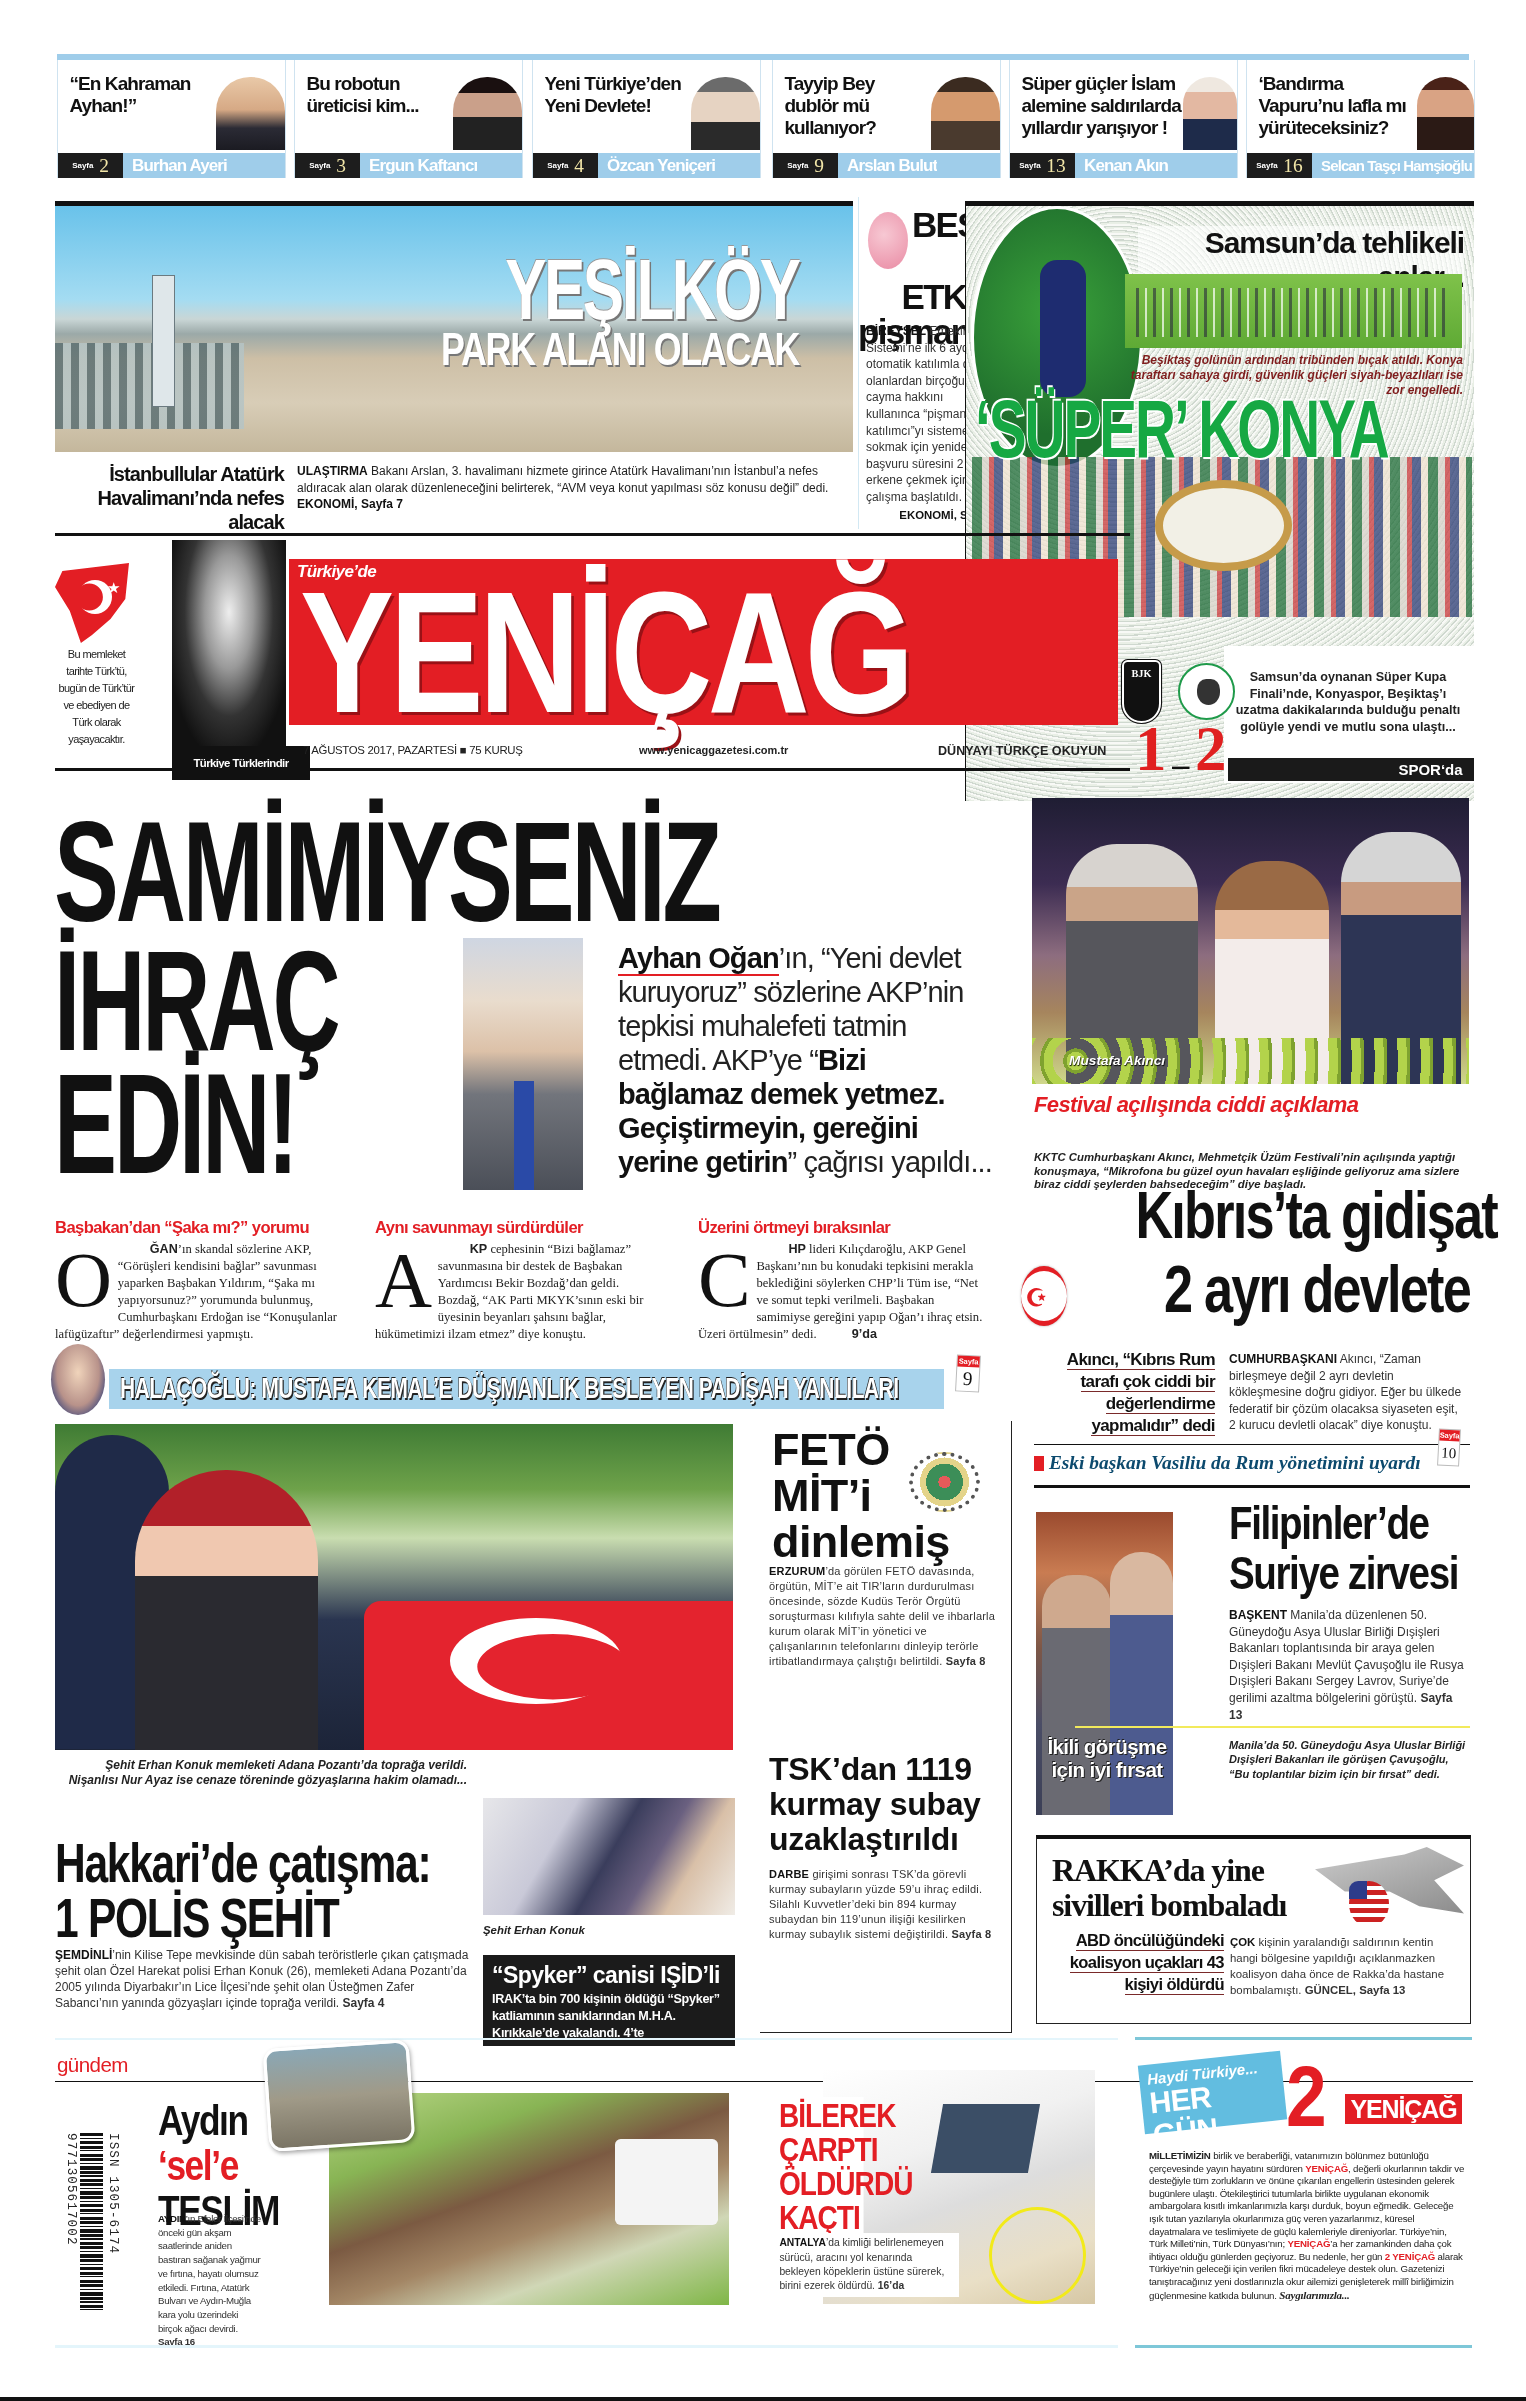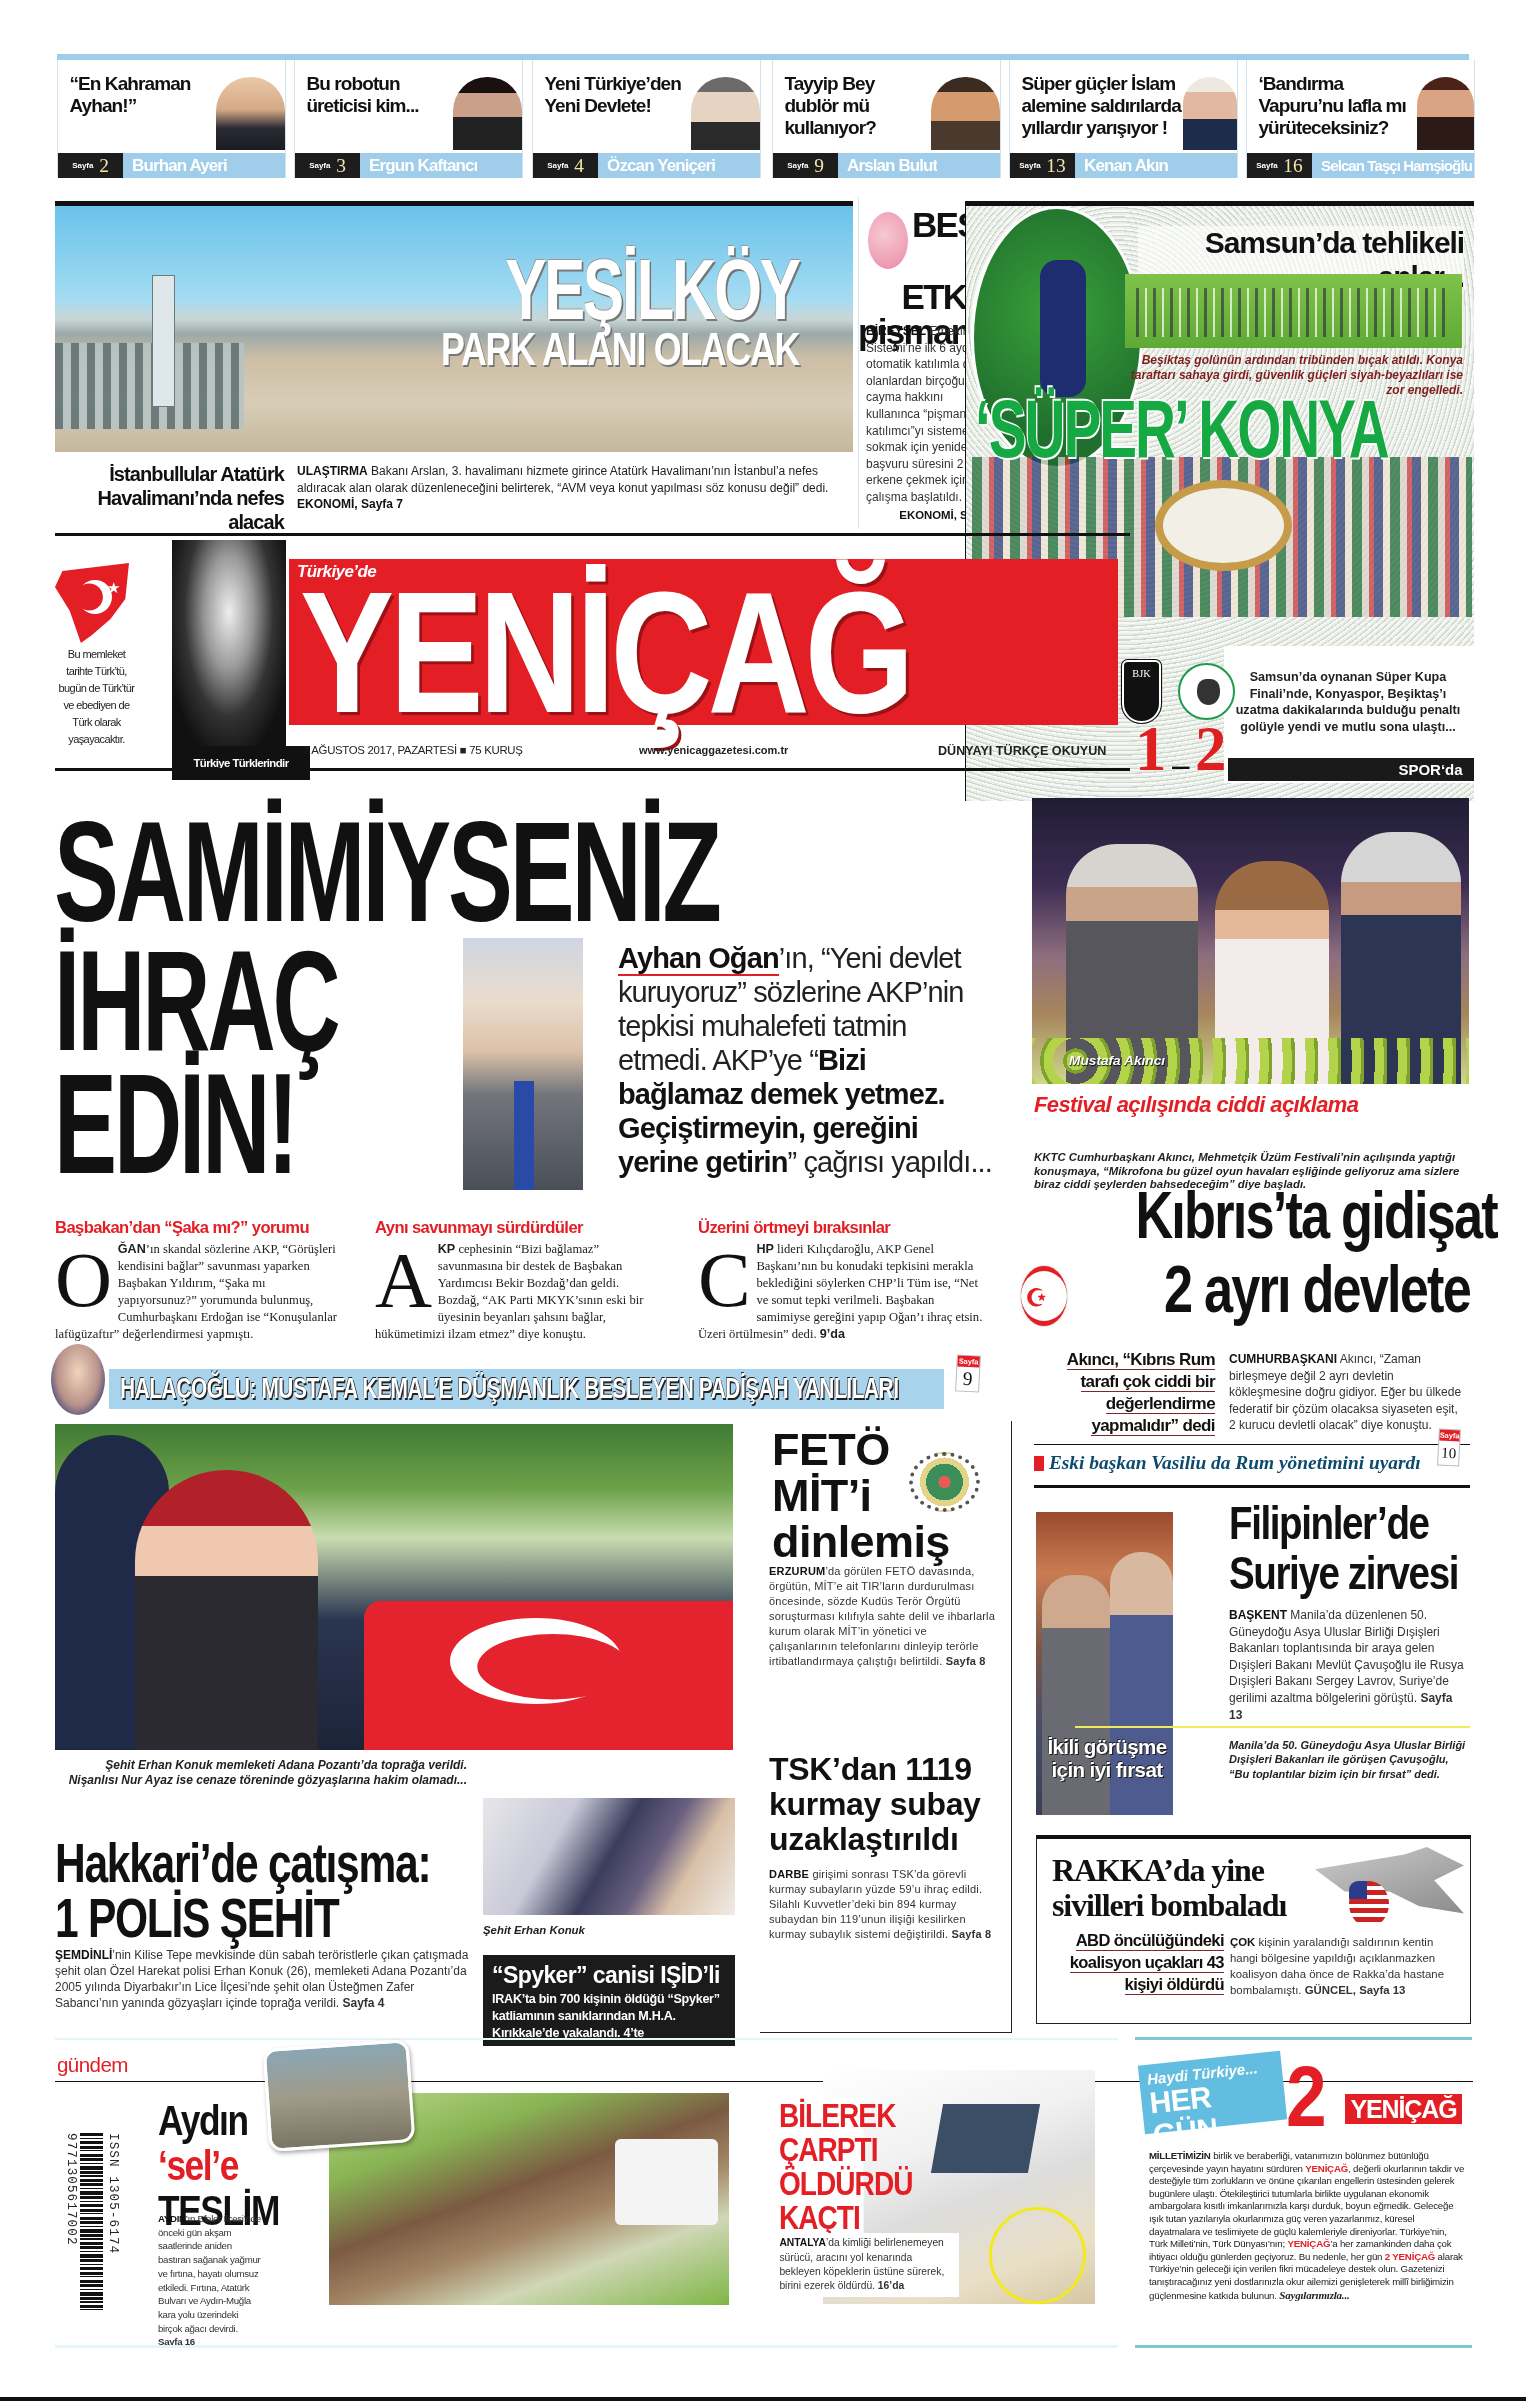--- a/index.html
+++ b/index.html
@@ -54,7 +54,7 @@
   .trophy { left: 1155px; top: 480px; width: 137px; height: 91px; border-radius: 50%; border: 8px solid #c69b4a; background: #f2f0e6; }
   .konya-caption { left: 1228px; top: 669px; width: 240px; text-align: center; font-size: 12.6px; font-weight: 700; line-height: 16.6px; color: #222; }
   .spor-bar { left: 1228px; top: 758px; width: 246px; height: 23px; background: #1a1a1a; color: #fff; font-size: 15px; font-weight: 700; text-align: right; padding-right: 11.4px; line-height: 23px; }
-  .logo-bjk { left: 1122px; top: 660px; width: 39px; height: 63px; border-radius: 5.7px 5.7px 19.4px 19.4px; background: #111; border: 2.3px solid #fff; box-shadow: 0 0 0 1.1px #111; color:#fff; font-family: "Liberation Serif", serif; font-weight:400; font-size:10.3px; text-align:center; padding-top:5.7px; }
+  .logo-bjk { left: 1122px; top: 660px; width: 39px; height: 63px; border-radius: 5.7px 5.7px 19.4px 19.4px; background: #111; border: 2.3px solid #fff; box-shadow: 0 0 0 1.1px #111; color:#fff; font-family: "Liberation Serif", serif; font-weight:700; font-size:10.3px; text-align:center; padding-top:5.7px; }
   .logo-kon { left: 1178px; top: 663px; width: 57px; height: 57px; border-radius: 50%; border: 2.3px solid #1f9a4a; background: #fff; }
   .logo-kon::after { content:""; position:absolute; left:17px; top:14.3px; width:23px; height:26px; background:#333; border-radius: 40% 40% 50% 50%; }
   .score { left: 1135px; top: 718px; font-family: "Liberation Serif", serif; font-size: 63px; font-weight: 700; color: #e02020; line-height: 1; }

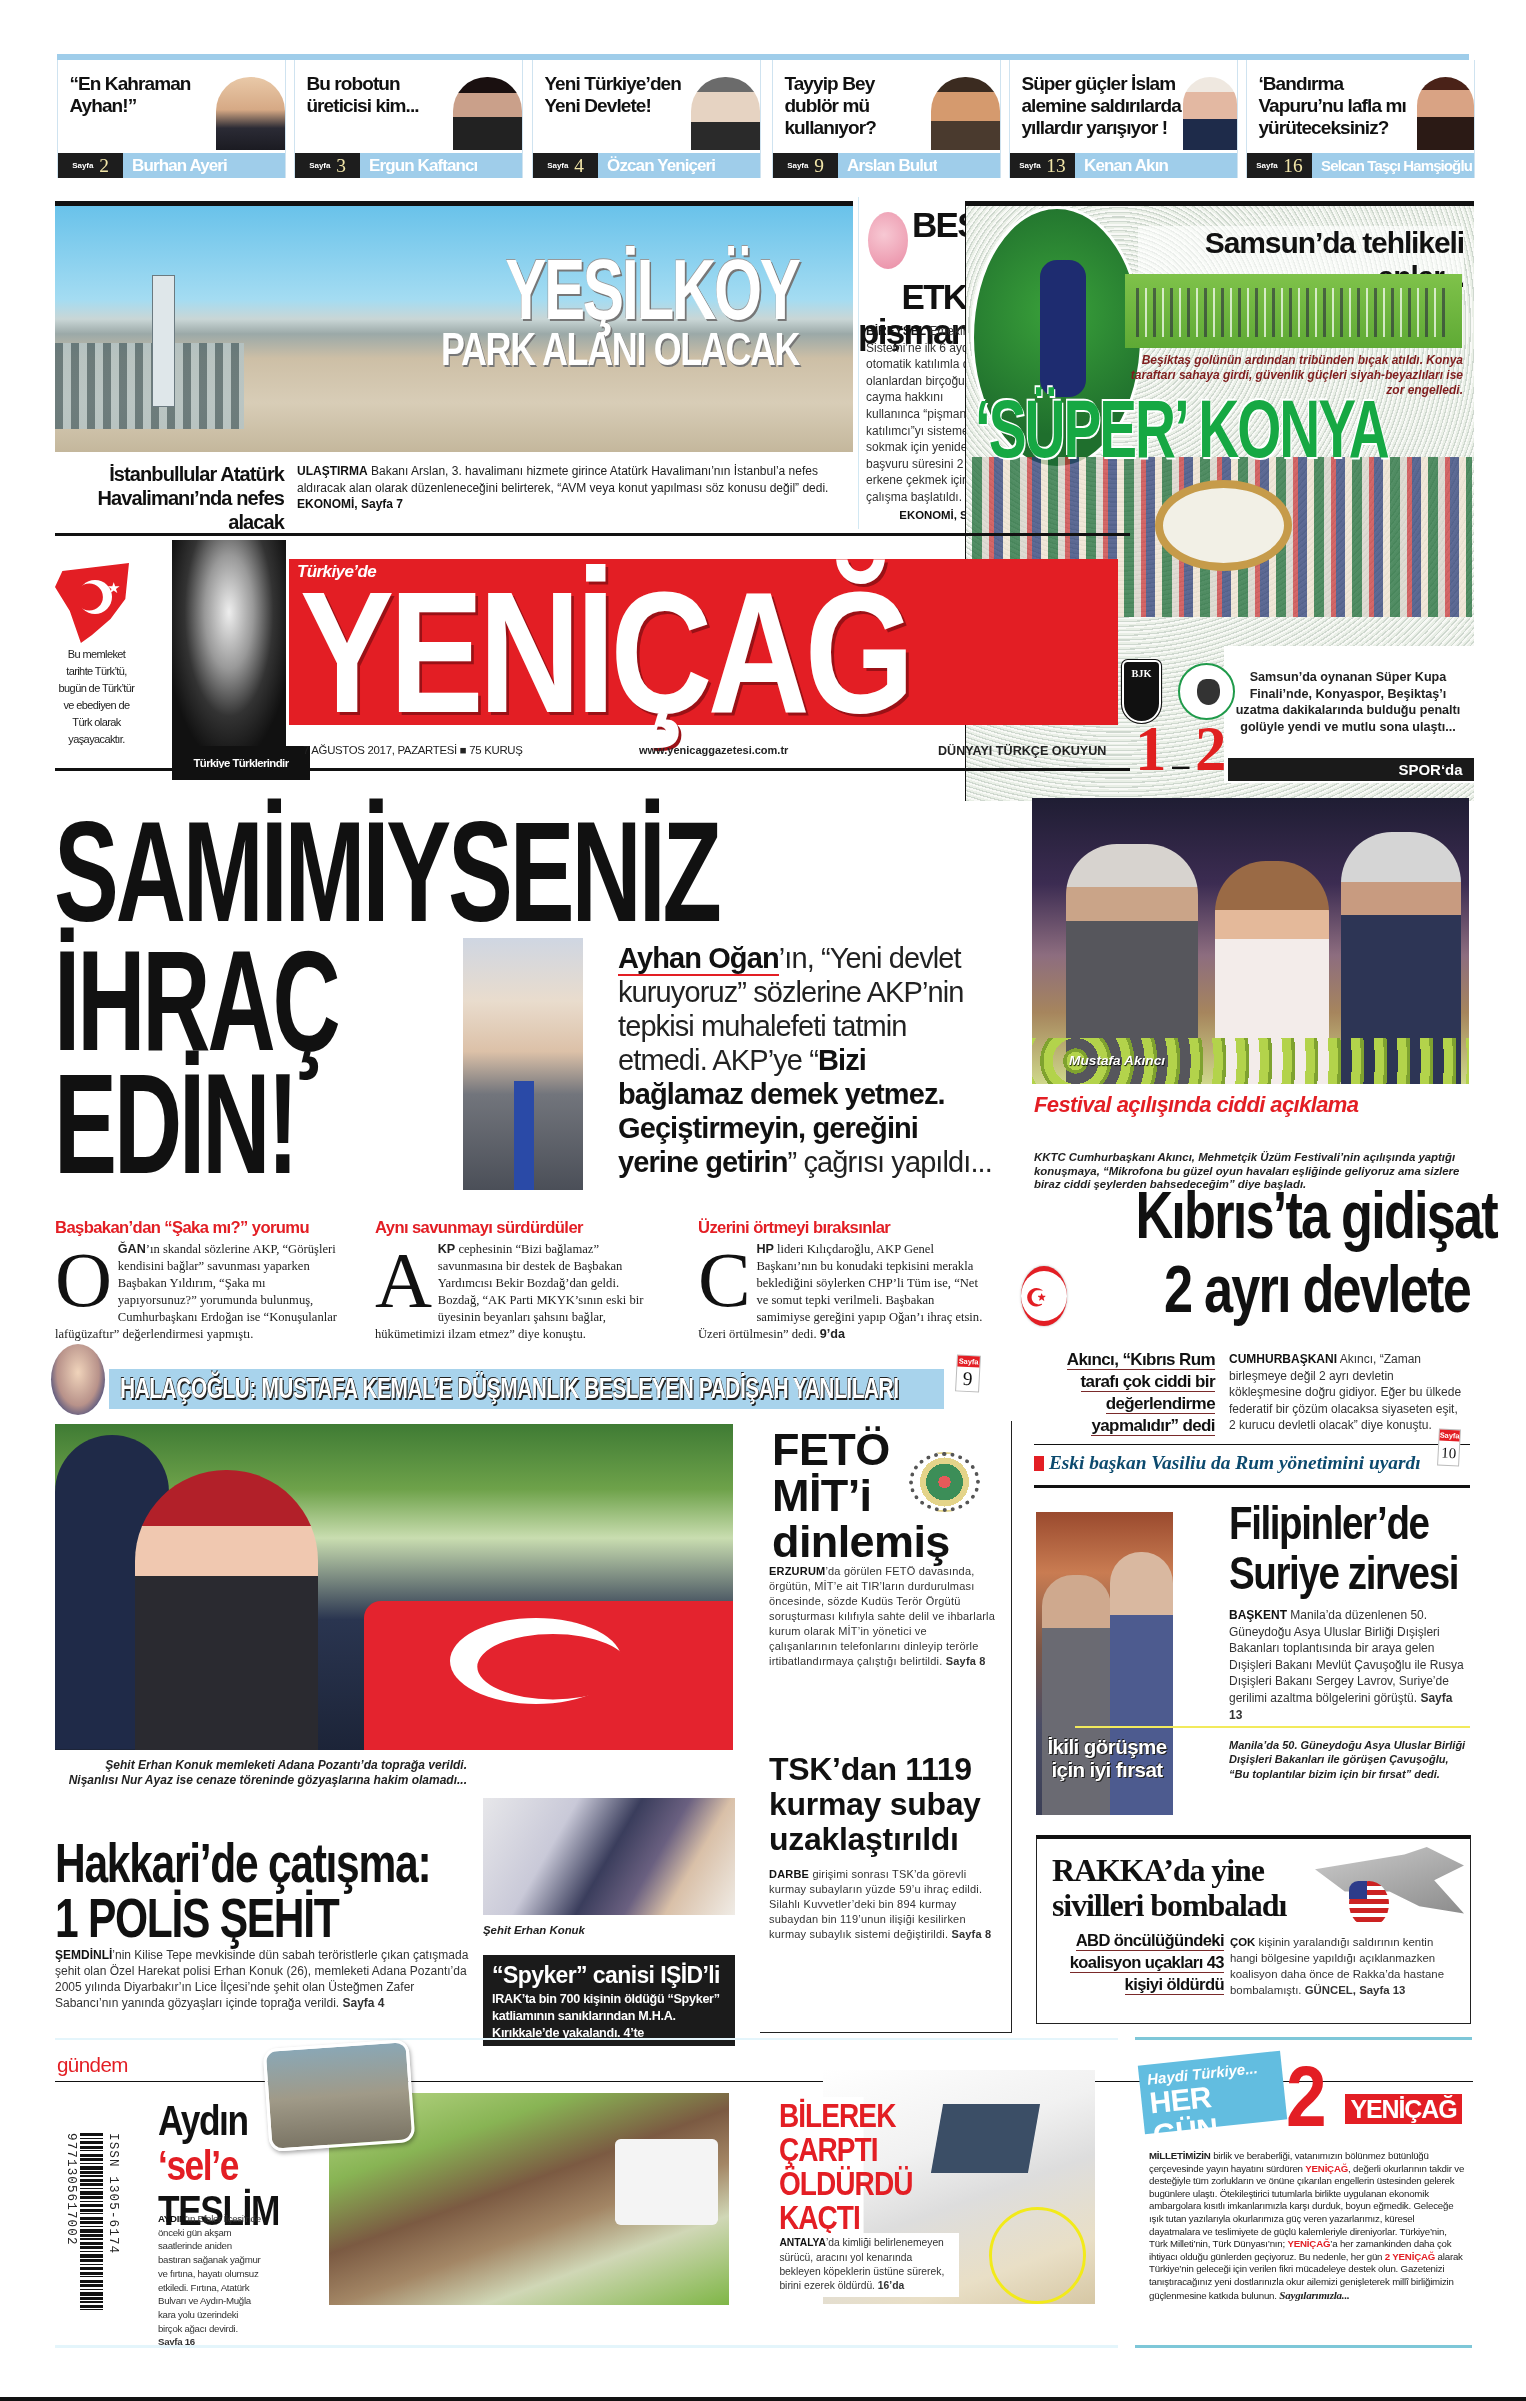--- a/index.html
+++ b/index.html
@@ -89,7 +89,7 @@
   .sub-h { top: 1218px; font-size: 16.6px; font-weight: 700; color: #e31e24; letter-spacing: -0.6px; }
   .subcol { top: 1241px; width: 286px; font-family: "Liberation Serif", serif; font-size: 12.6px; line-height: 17px; color: #222; }
   .subcol .drop { float: left; font-size: 79px; line-height: 67px; margin: 4.6px 5.7px 0 0; font-family: "Liberation Serif", serif; color:#111; }
-  .subcol b { font-family: "Liberation Sans", sans-serif; font-weight: 700; }
+  .subcol b { font-family: "Liberation Sans", sans-serif; font-weight: 700; margin-left: 32px; }
 
   .hala-bar { left: 109px; top: 1369px; width: 835px; height: 40px; background: #a8d3ec; }
   .hala-text { left: 120px; top: 1372px; font-size: 29px; font-weight: 700; color: #fff; letter-spacing: -0.6px; text-shadow: 1.7px 1.7px 0 #222, -0.6px -0.6px 0 #222; transform: scaleX(0.72); transform-origin: left top; white-space: nowrap; }

